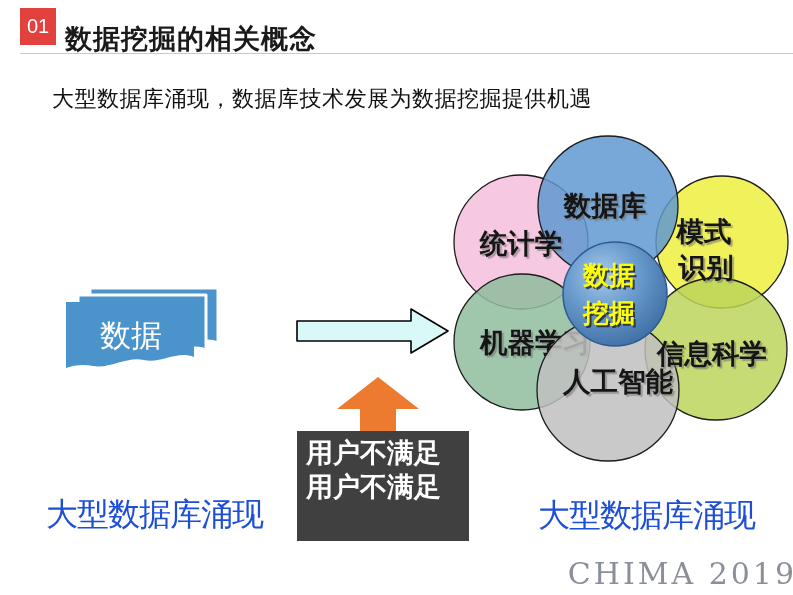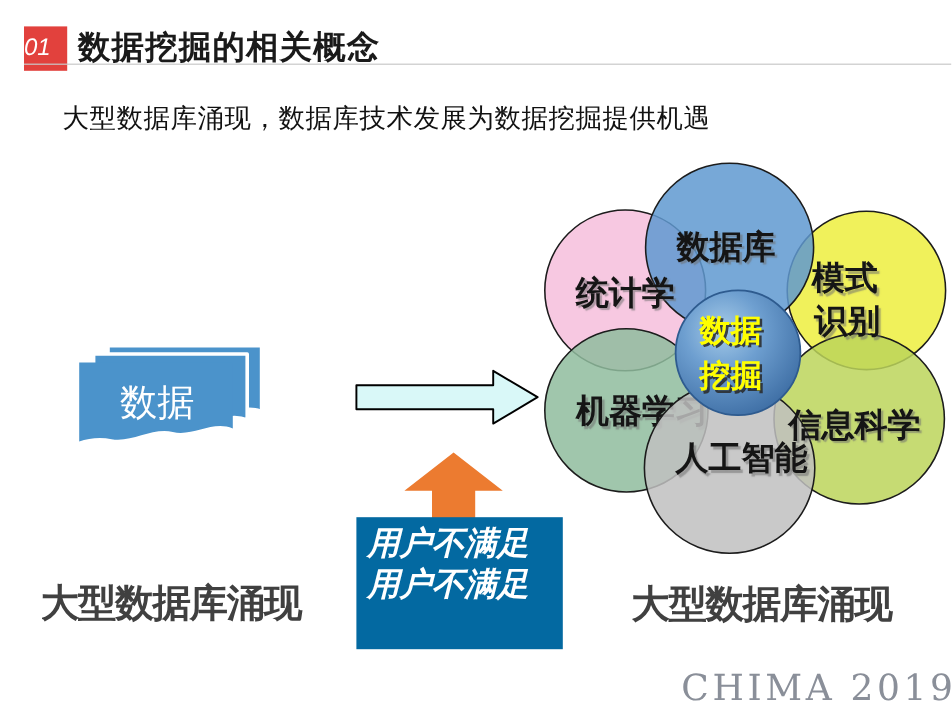--- a/index.html
+++ b/index.html
@@ -9,9 +9,9 @@
   }
   
   .section-badge{
-    position:absolute;left:20px;top:22px;width:36px;height:37px;
-    background:#E2413D;color:#ffffff;display:flex;align-items:center;
-    font-size:20px;font-weight:500;font-style:italic;
+    position:absolute;left:20px;top:8px;width:36px;height:37px;
+    background:#E2413D;color:#ffffff;display:flex;align-items:center;justify-content:center;
+    font-size:20px;font-weight:500;
   }
   .page-title{
     position:absolute;left:65px;top:21px;margin:0;

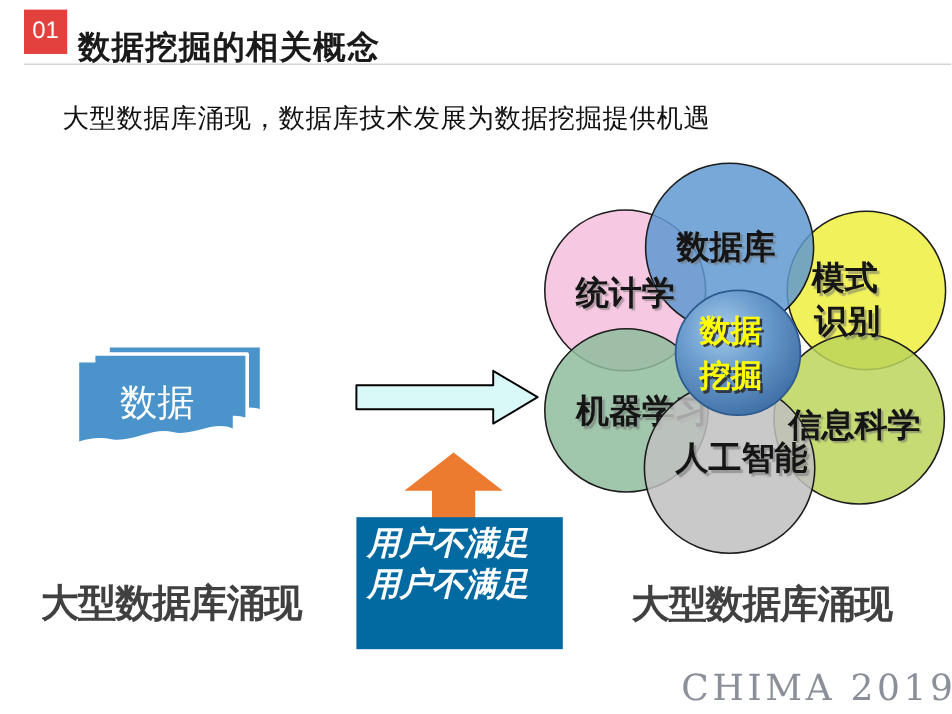--- a/index.html
+++ b/index.html
@@ -41,7 +41,7 @@
   
   .callout-box{
     position:absolute;left:297px;top:431px;width:172px;height:110px;
-    background:#0369a1;color:#ffffff;box-sizing:border-box;padding:5px 0 0 9px;font-style:italic;
+    background:#404040;color:#ffffff;box-sizing:border-box;padding:5px 0 0 9px;
   }
   .callout-line{font-size:27px;font-weight:700;line-height:34px;white-space:nowrap;}
   

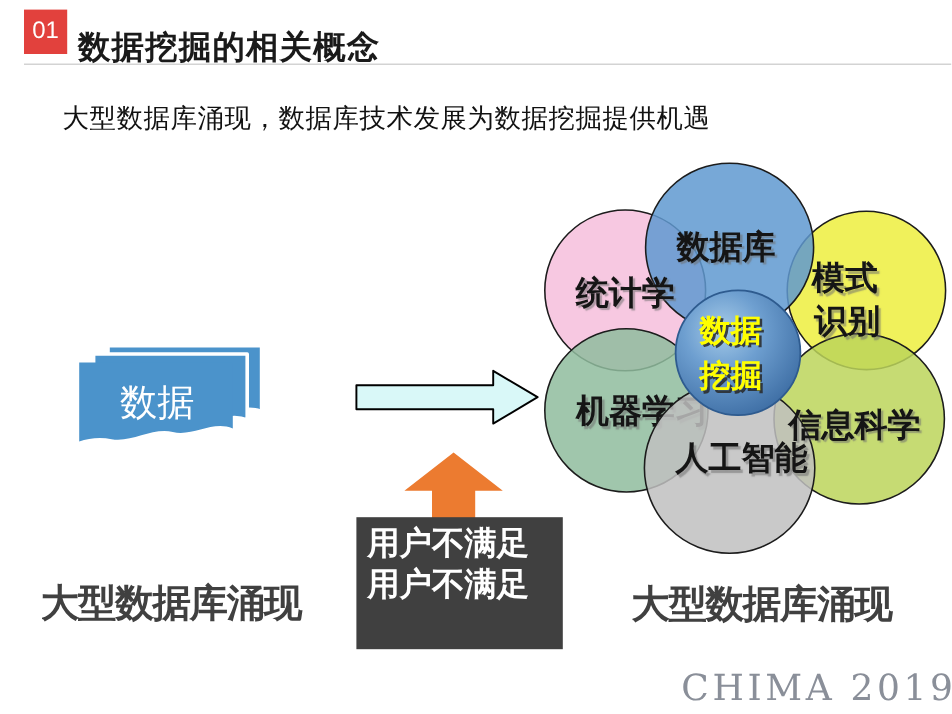--- a/index.html
+++ b/index.html
@@ -46,8 +46,8 @@
   .callout-line{font-size:27px;font-weight:700;line-height:34px;white-space:nowrap;}
   
   .caption{
-    position:absolute;font-size:32px;font-weight:700;color:#404040;
-    letter-spacing:-1px;white-space:nowrap;margin:4px;
+    position:absolute;font-size:32px;font-weight:400;color:#1d4ed8;
+    letter-spacing:-1px;white-space:nowrap;margin:16px;
   }
   .caption-left{left:30px;top:477px;}
   .caption-right{left:522px;top:478px;}

